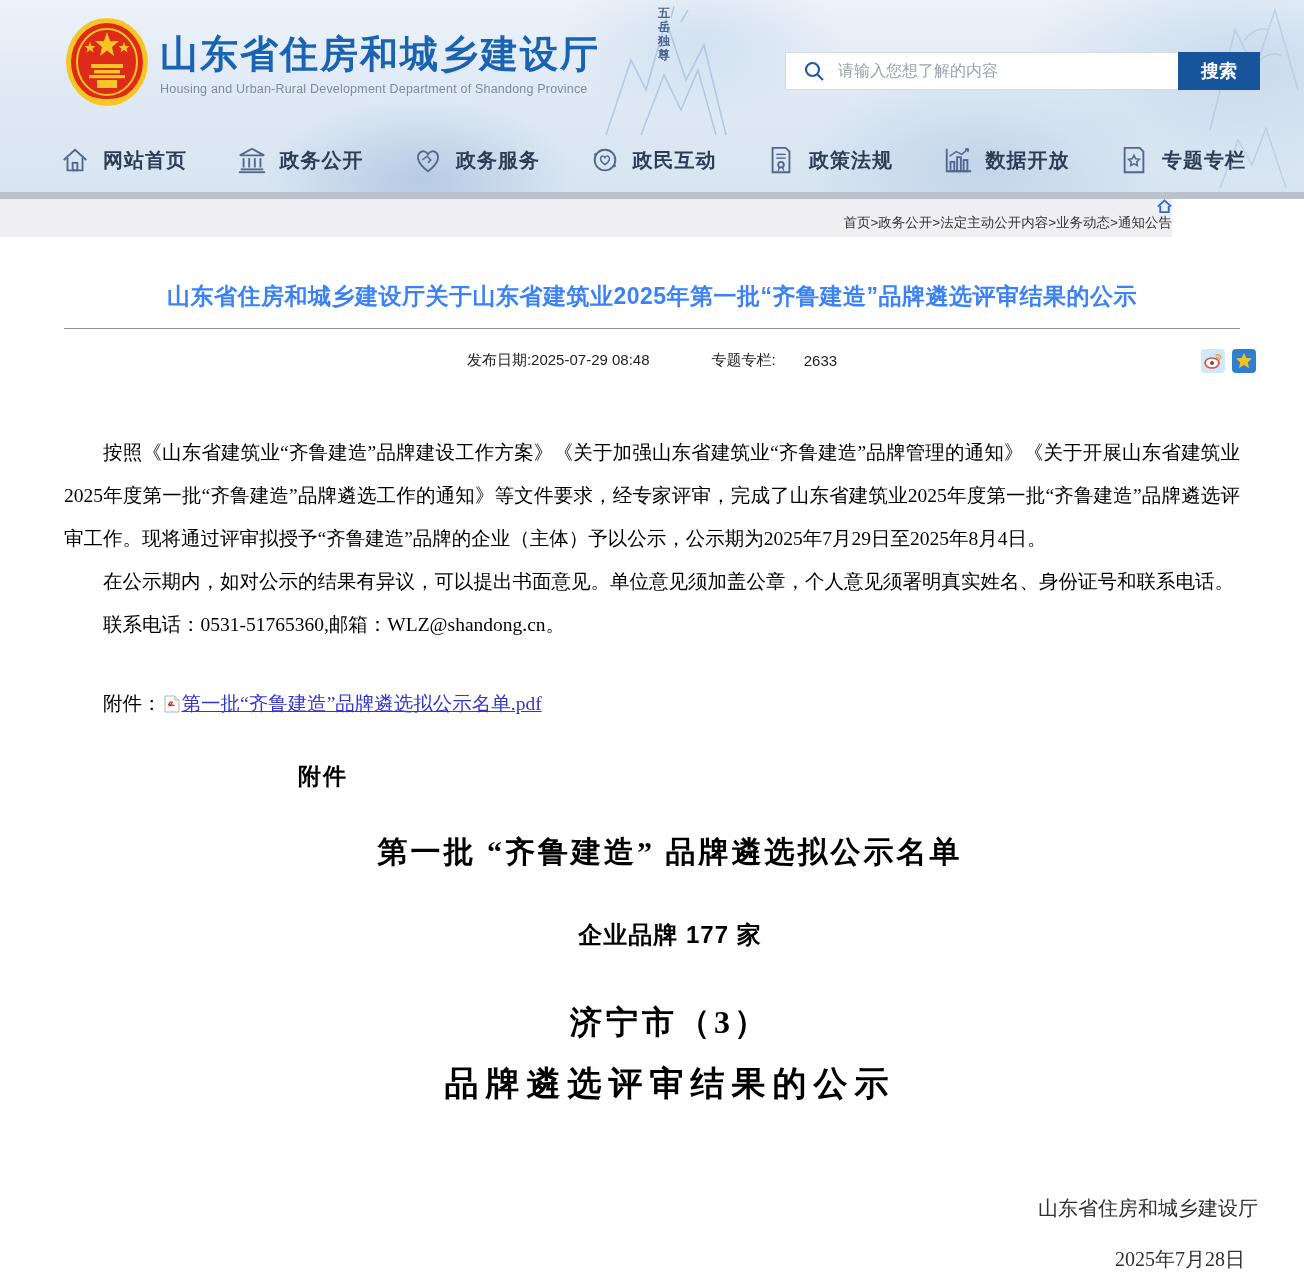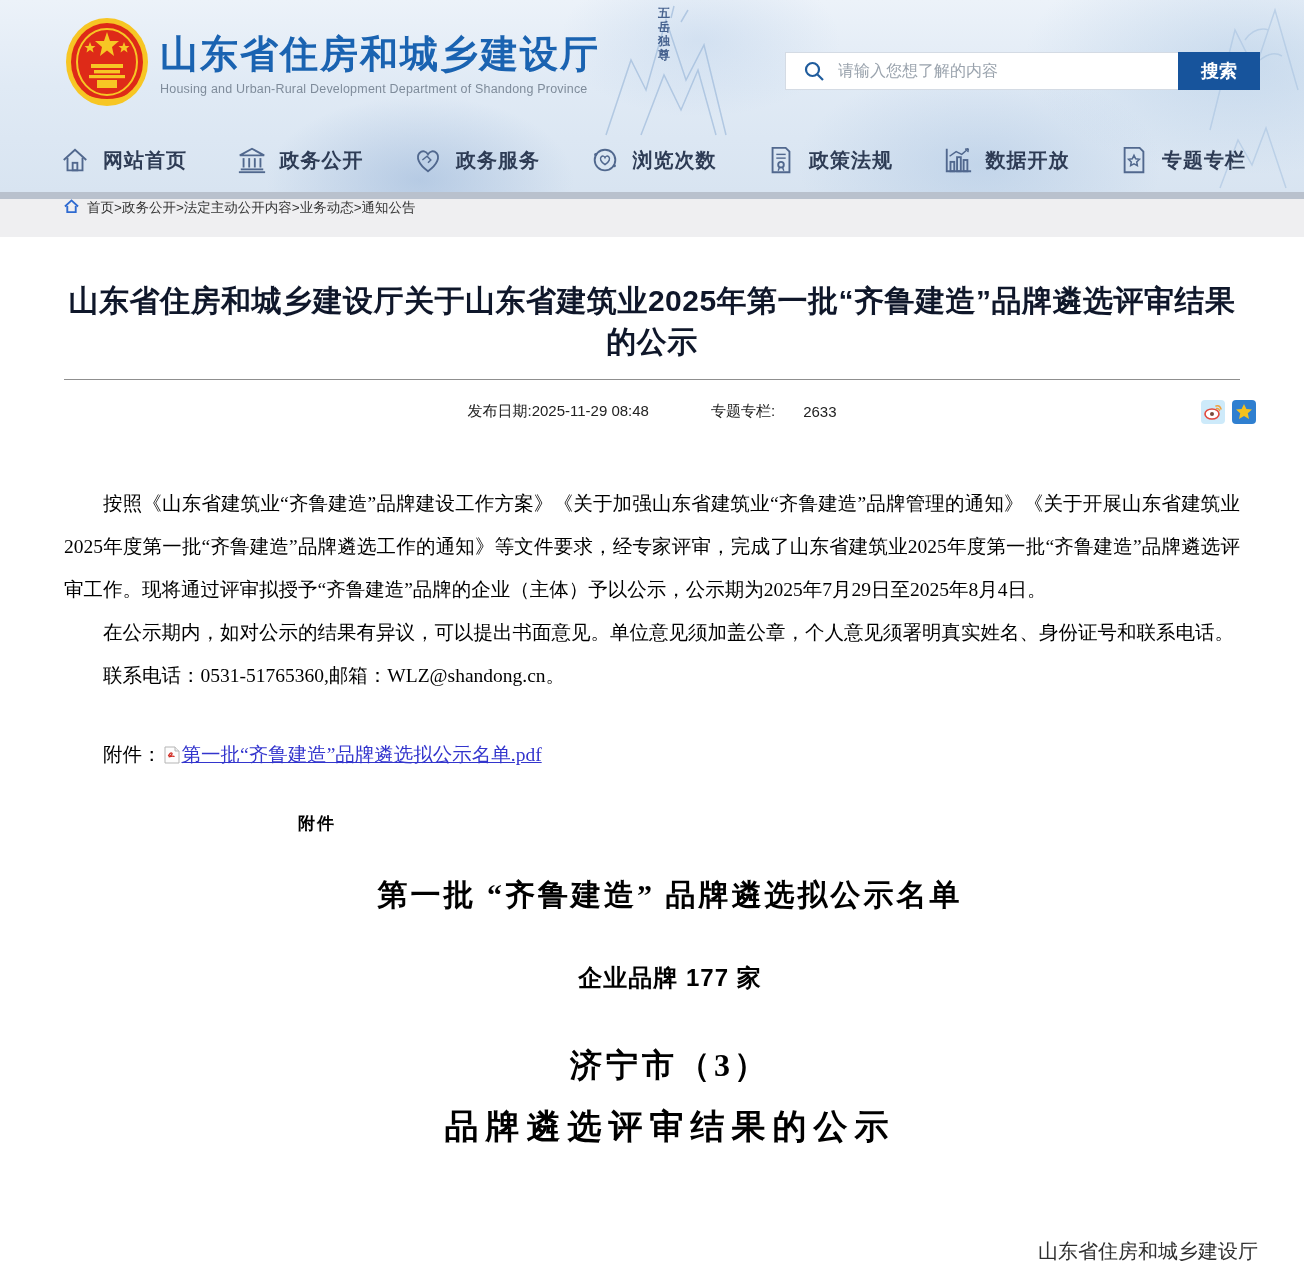--- a/index.html
+++ b/index.html
@@ -221,7 +221,7 @@
             <circle cx="26" cy="22" r="1.6" fill="#51688e" stroke="none"></circle>
         </svg>
       </span>
-      <span class="nav-label">浏览次数</span>
+      <span class="nav-label">政民互动</span>
     </a>
     <a class="nav-item">
       <span class="nav-ico">

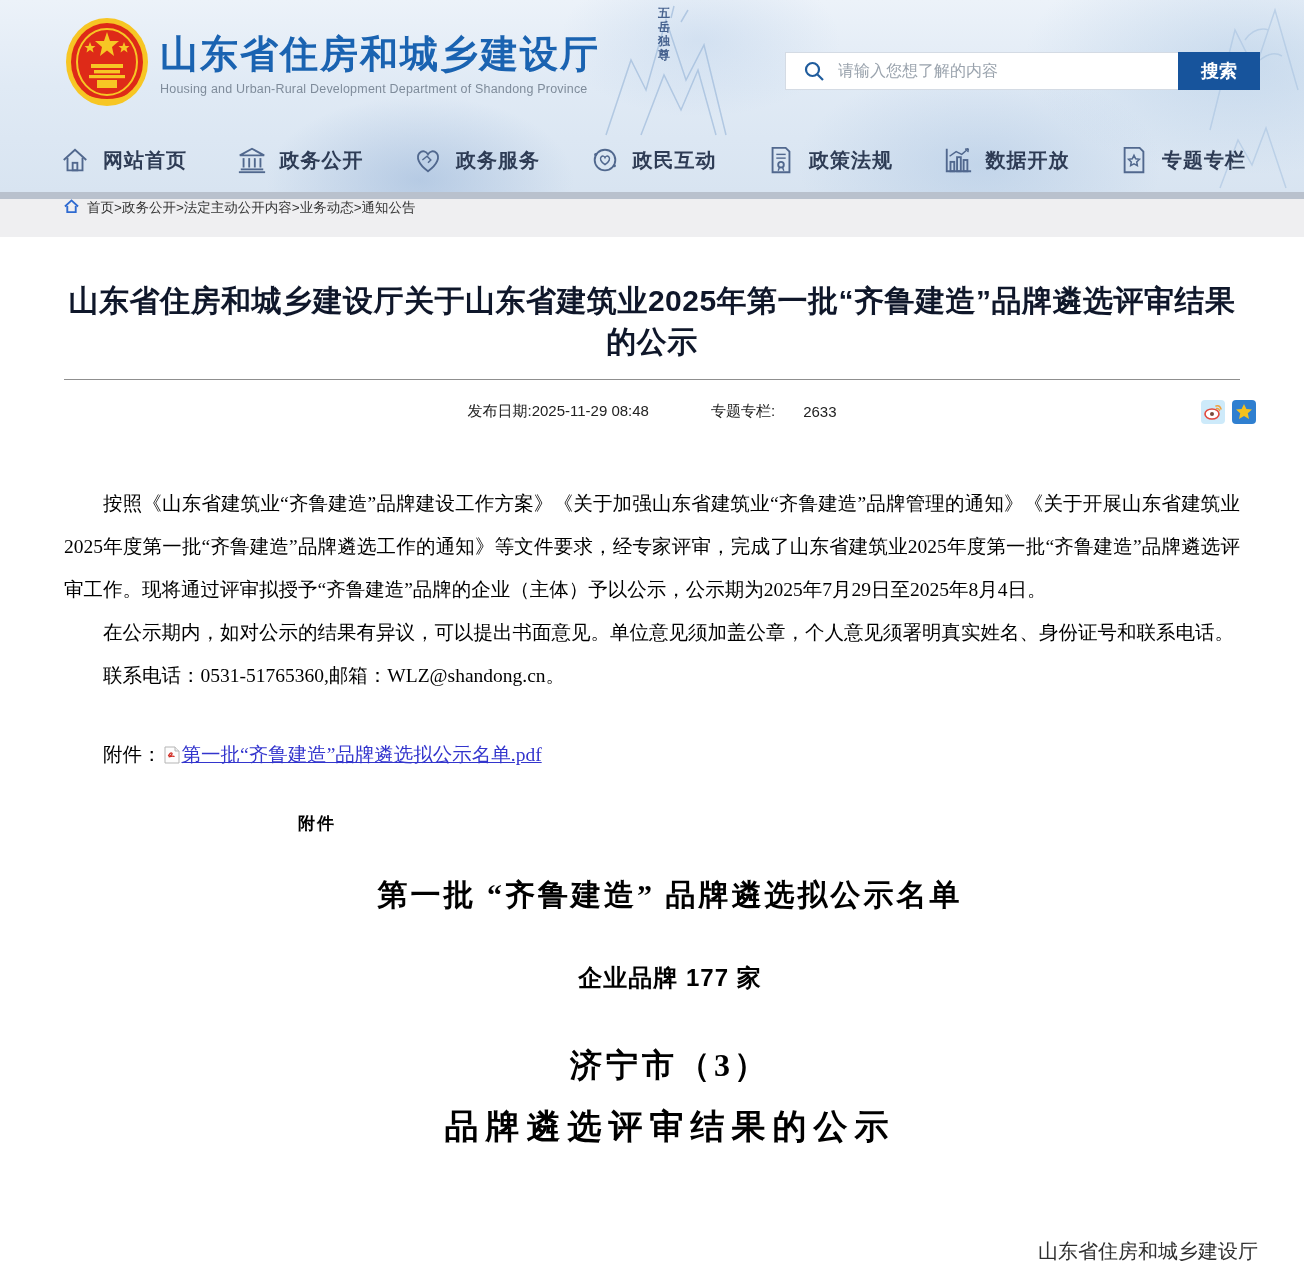--- a/index.html
+++ b/index.html
@@ -65,7 +65,7 @@
   .nav-divider{ width:1304px; height:7px; background:#b9c1cd; }
   
   .breadcrumb-bar{
-    width:1304px; height:38px; background:#efeff1; display:flex; align-items:flex-start;
+    width:1172px; height:38px; background:#efeff1; display:flex; align-items:flex-end;flex-direction:column;
   }
   .breadcrumb-bar .crumb-home{ margin-left:64px; display:flex; }
   .breadcrumb-text{ margin-left:8px; font-size:13.5px; color:#333; }

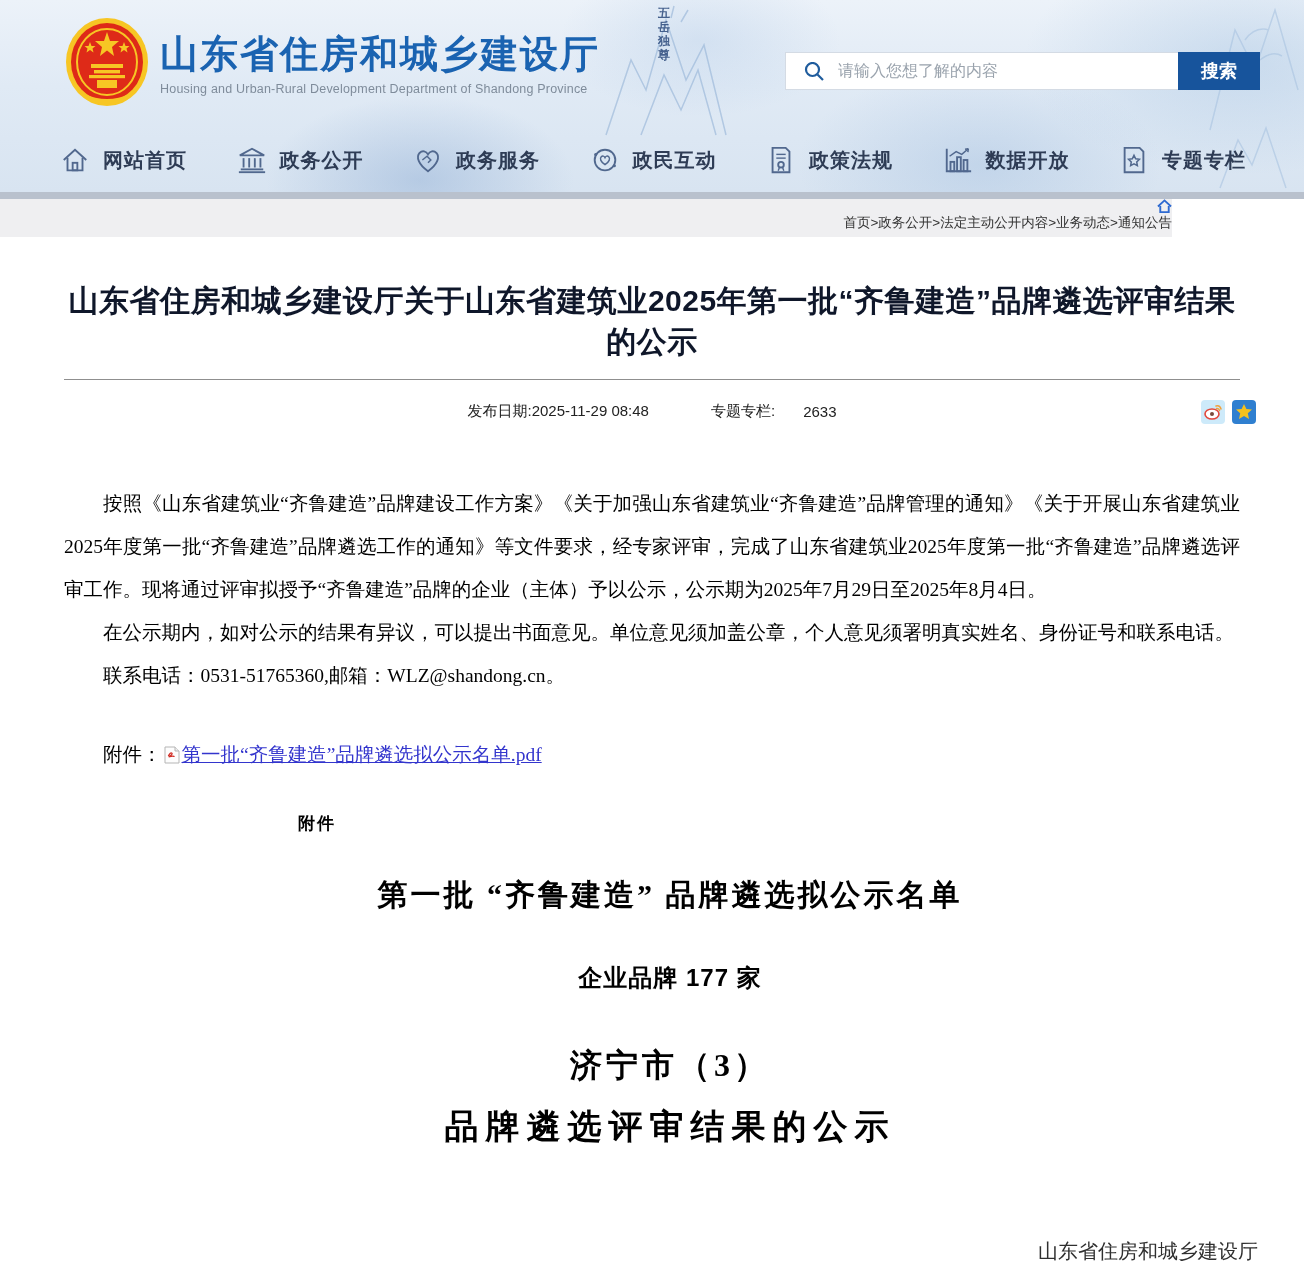--- a/index.html
+++ b/index.html
@@ -72,7 +72,7 @@
   
   .article{ position:relative; width:1304px; background:#fff; }
   .article-title{
-    margin:44px 62px 0; text-align:center; font-size:30px; font-weight:700; color:#0f172a;
+    margin:44px 62px 0; text-align:center; font-size:23px; font-weight:700; color:#3b82f6;
     letter-spacing:.5px; font-family:"Liberation Sans", sans-serif;
   }
   .title-rule{ margin:16px 64px 0; border:none; border-top:1px solid #8f8f8f; }

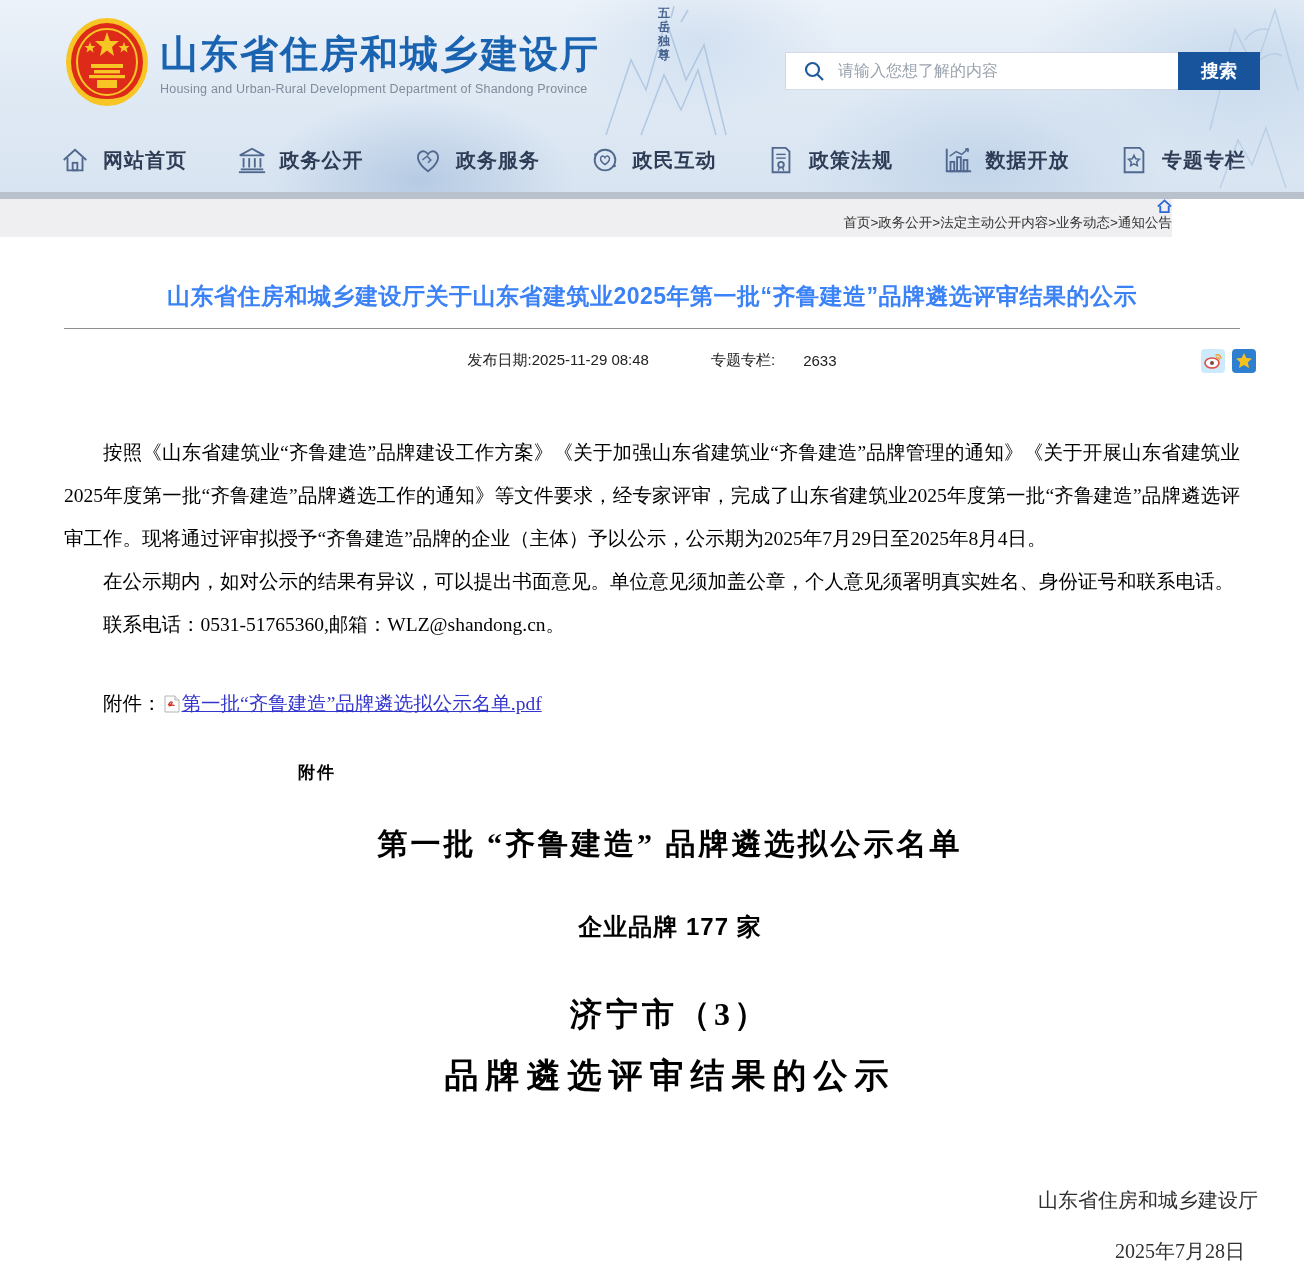--- a/index.html
+++ b/index.html
@@ -278,7 +278,7 @@
 
   <div class="meta-row">
     <div class="meta-center">
-      <span class="meta-publish">发布日期:2025-11-29 08:48</span>
+      <span class="meta-publish">发布日期:2025-07-29 08:48</span>
       <span class="meta-views-label">专题专栏:</span>
       <span class="meta-views-count">2633</span>
     </div>

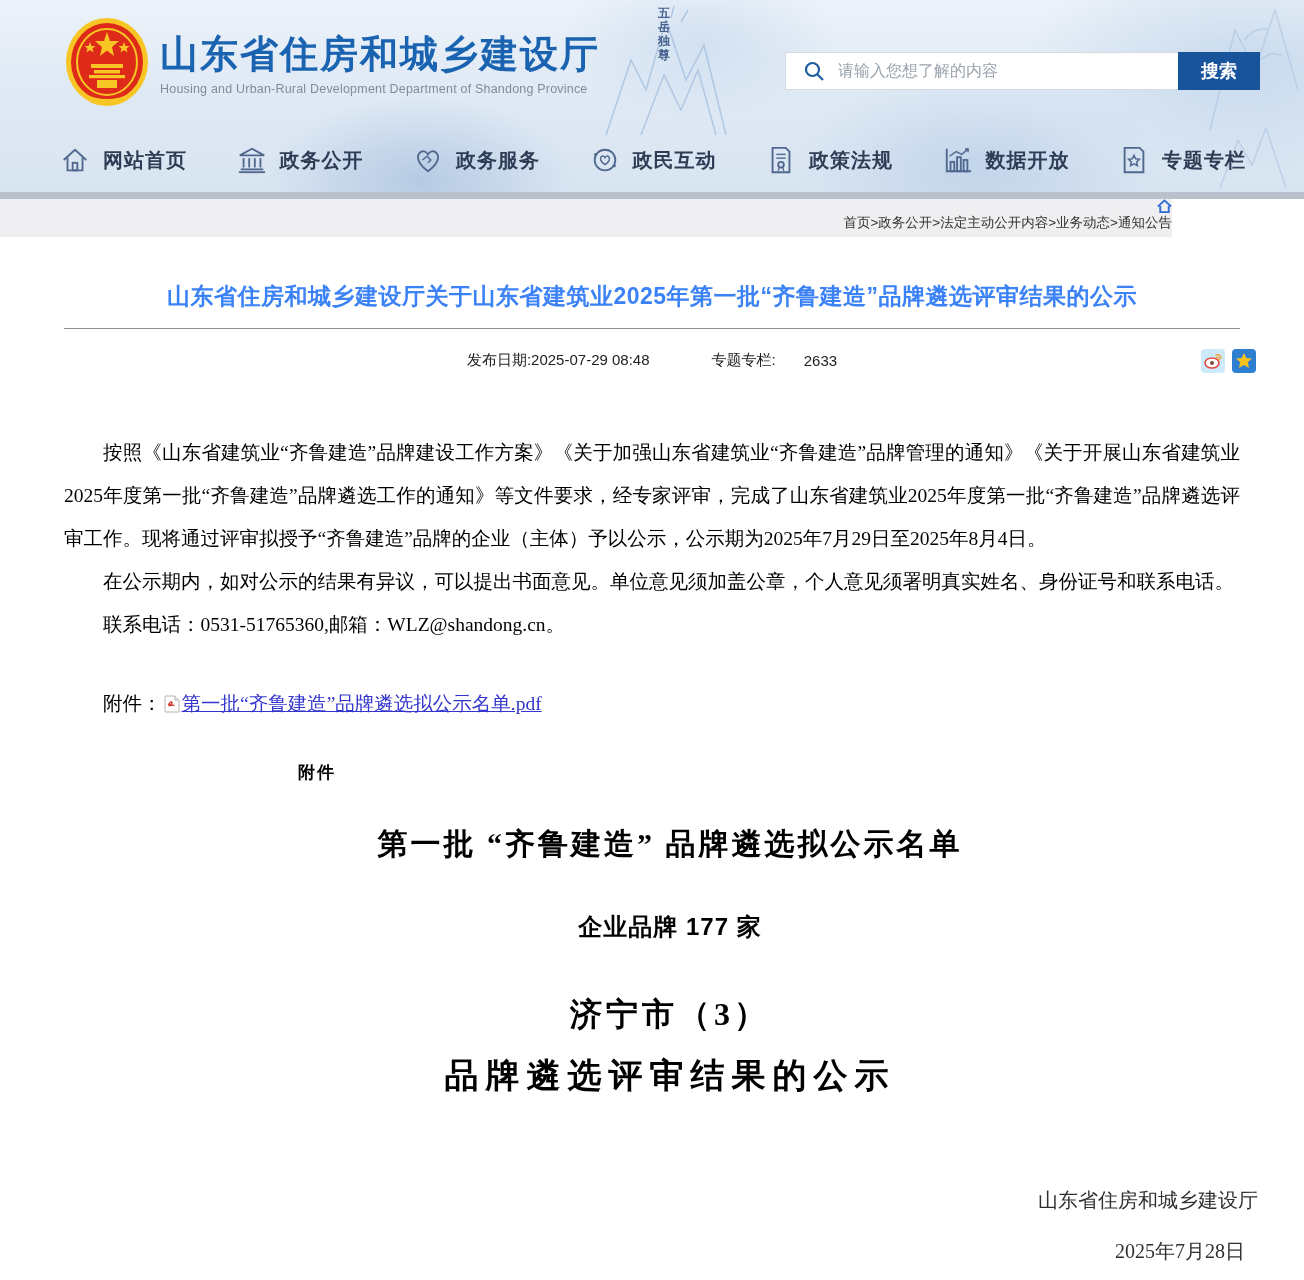--- a/index.html
+++ b/index.html
@@ -101,7 +101,7 @@
   
   .doc-preview{ margin-left:282px; width:776px; margin-top:44px; text-align:center; color:#000; }
   .doc-annex{
-    text-align:left; font-size:17px; font-weight:600; letter-spacing:2px;
+    text-align:left; font-size:23px; font-weight:600; letter-spacing:2px;
     margin-left:16px; font-family:"Liberation Sans", sans-serif;
   }
   .doc-title{

